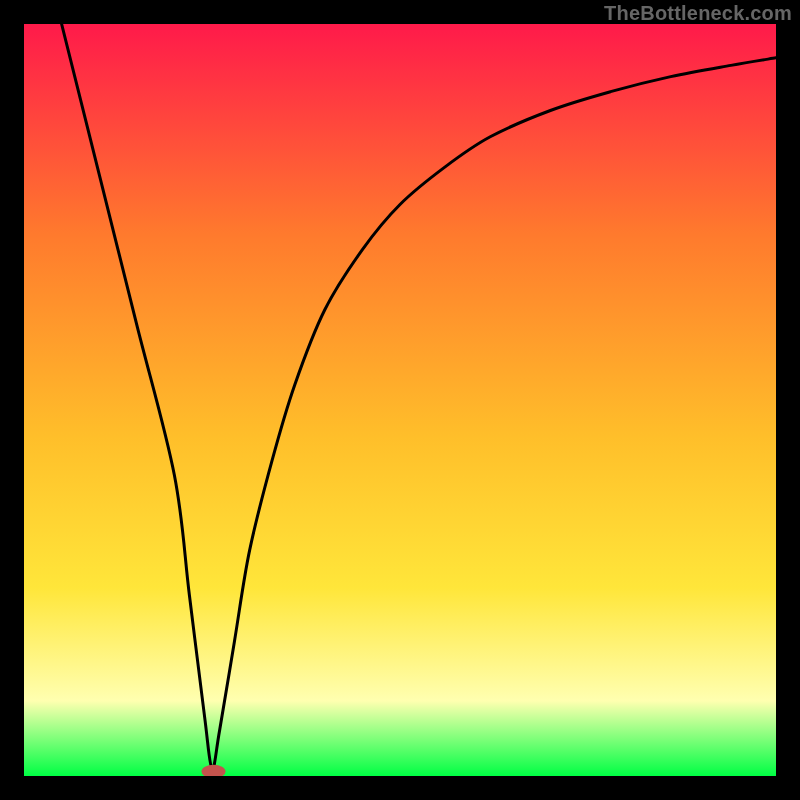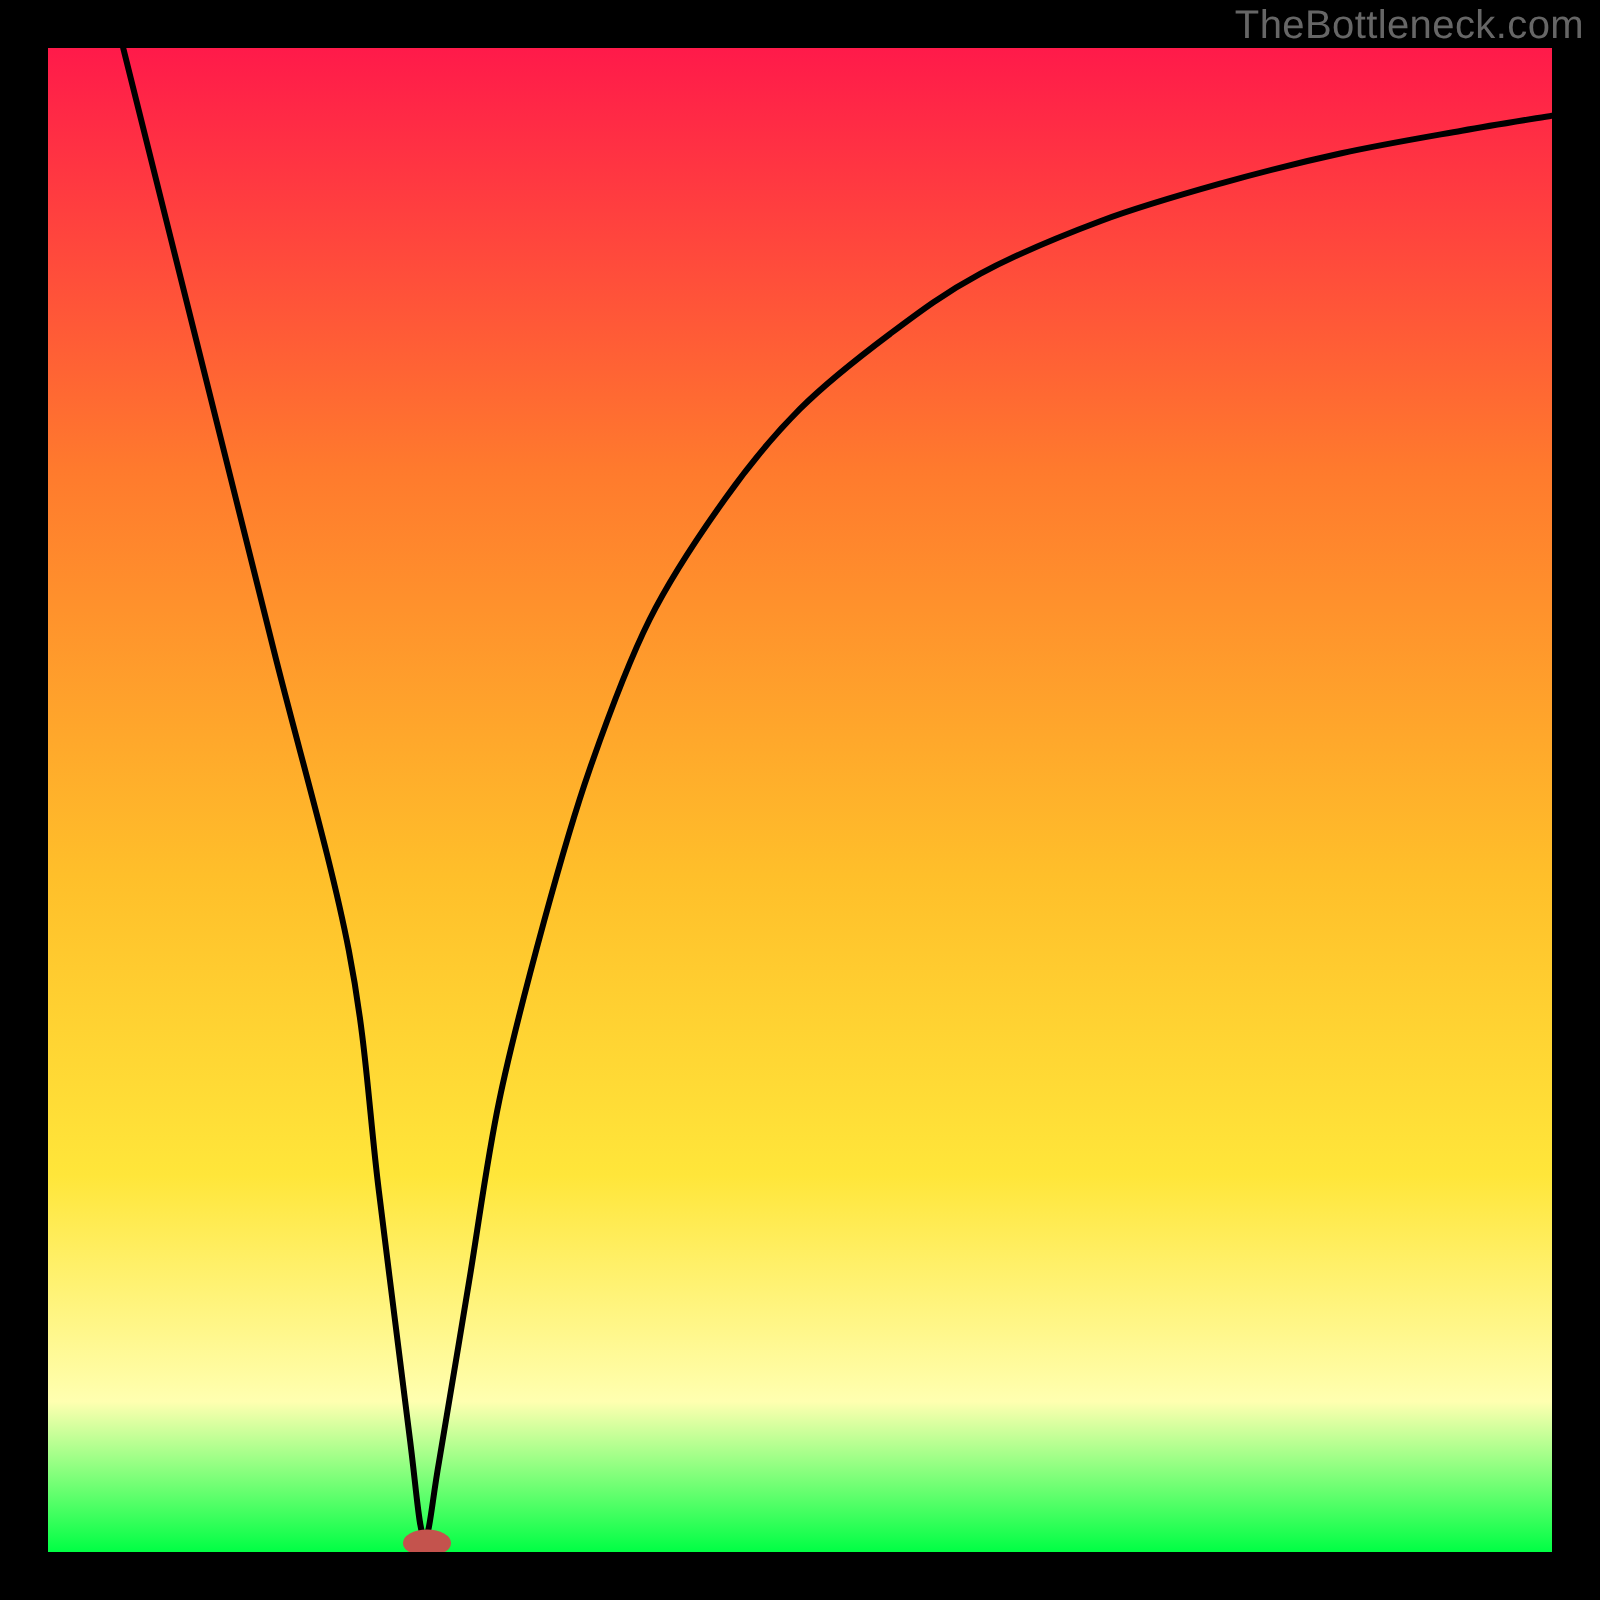--- a/index.html
+++ b/index.html
@@ -26,7 +26,7 @@
     color: #666666;
     font-size: 20px;
     letter-spacing: 0.2px;
-    font-weight: 400;
+    font-weight: 700;
   }
   svg { display: block; }
 </style>

